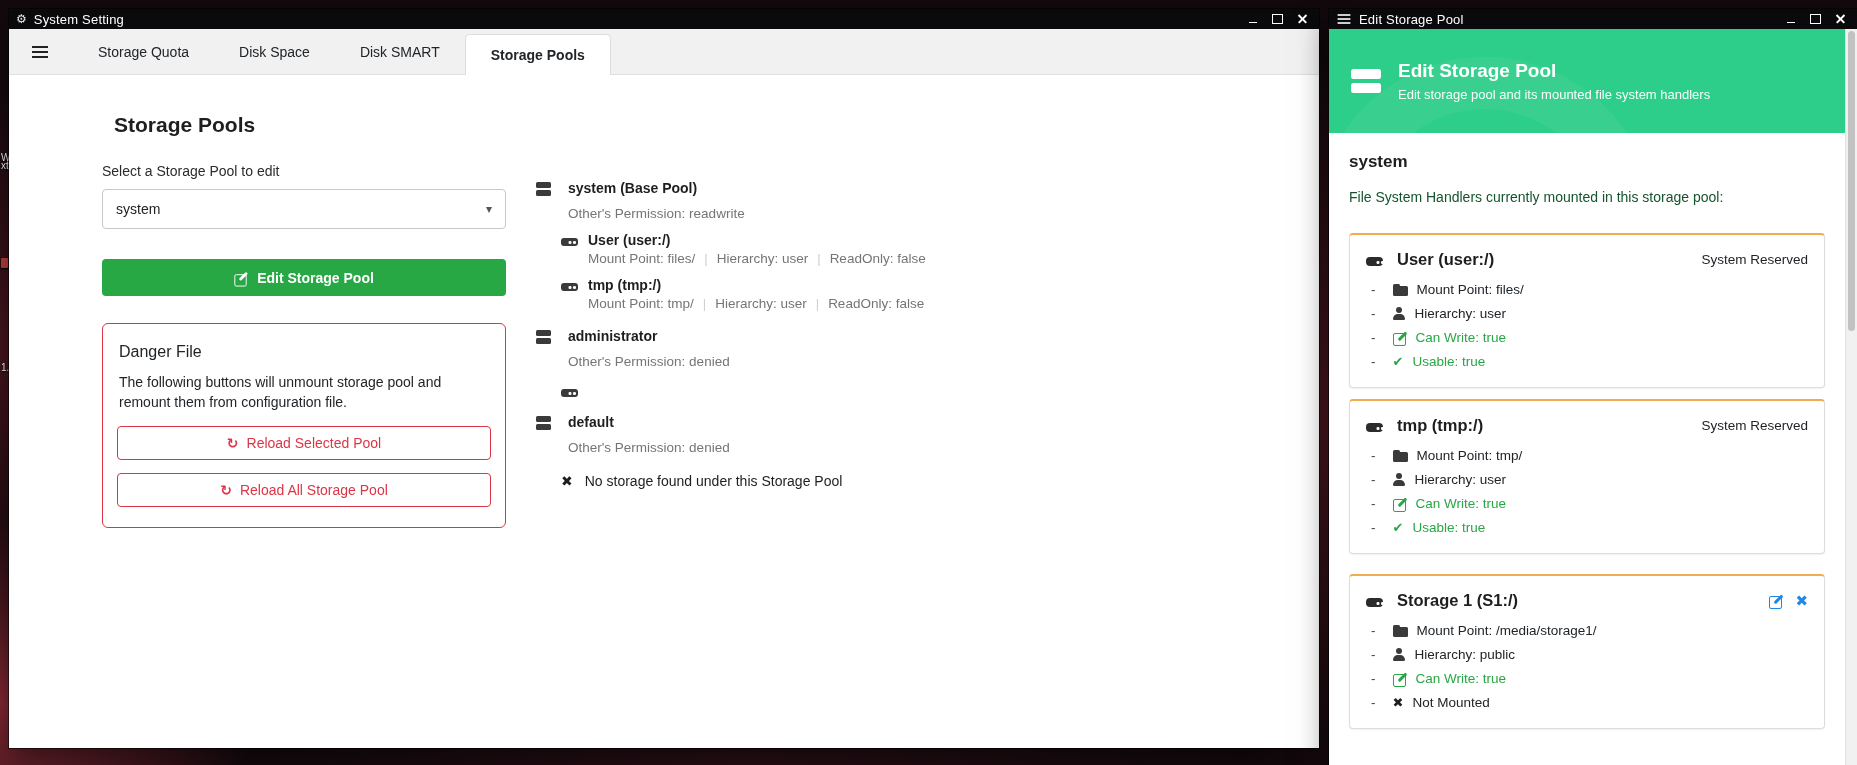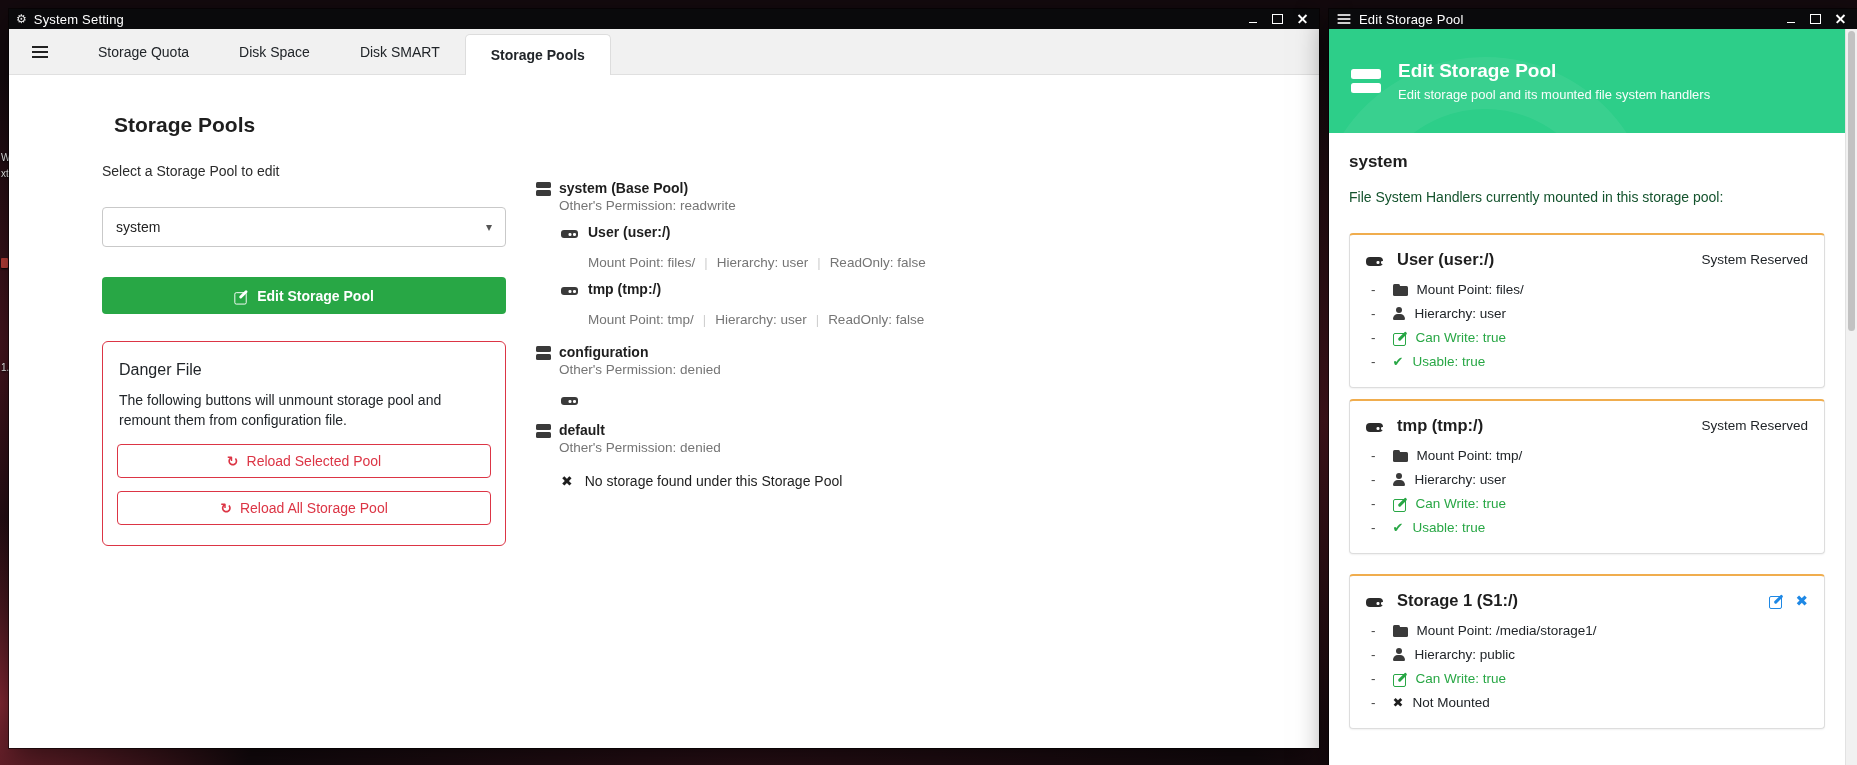--- a/index.html
+++ b/index.html
@@ -149,7 +149,7 @@
 <body>
 
 <span class="frag" style="top:152px">W</span>
-<span class="frag" style="top:168px">xt</span>
+<span class="frag" style="top:160px">xt</span>
 <span class="frag-icon"></span>
 <span class="frag" style="top:362px">1.</span>
 

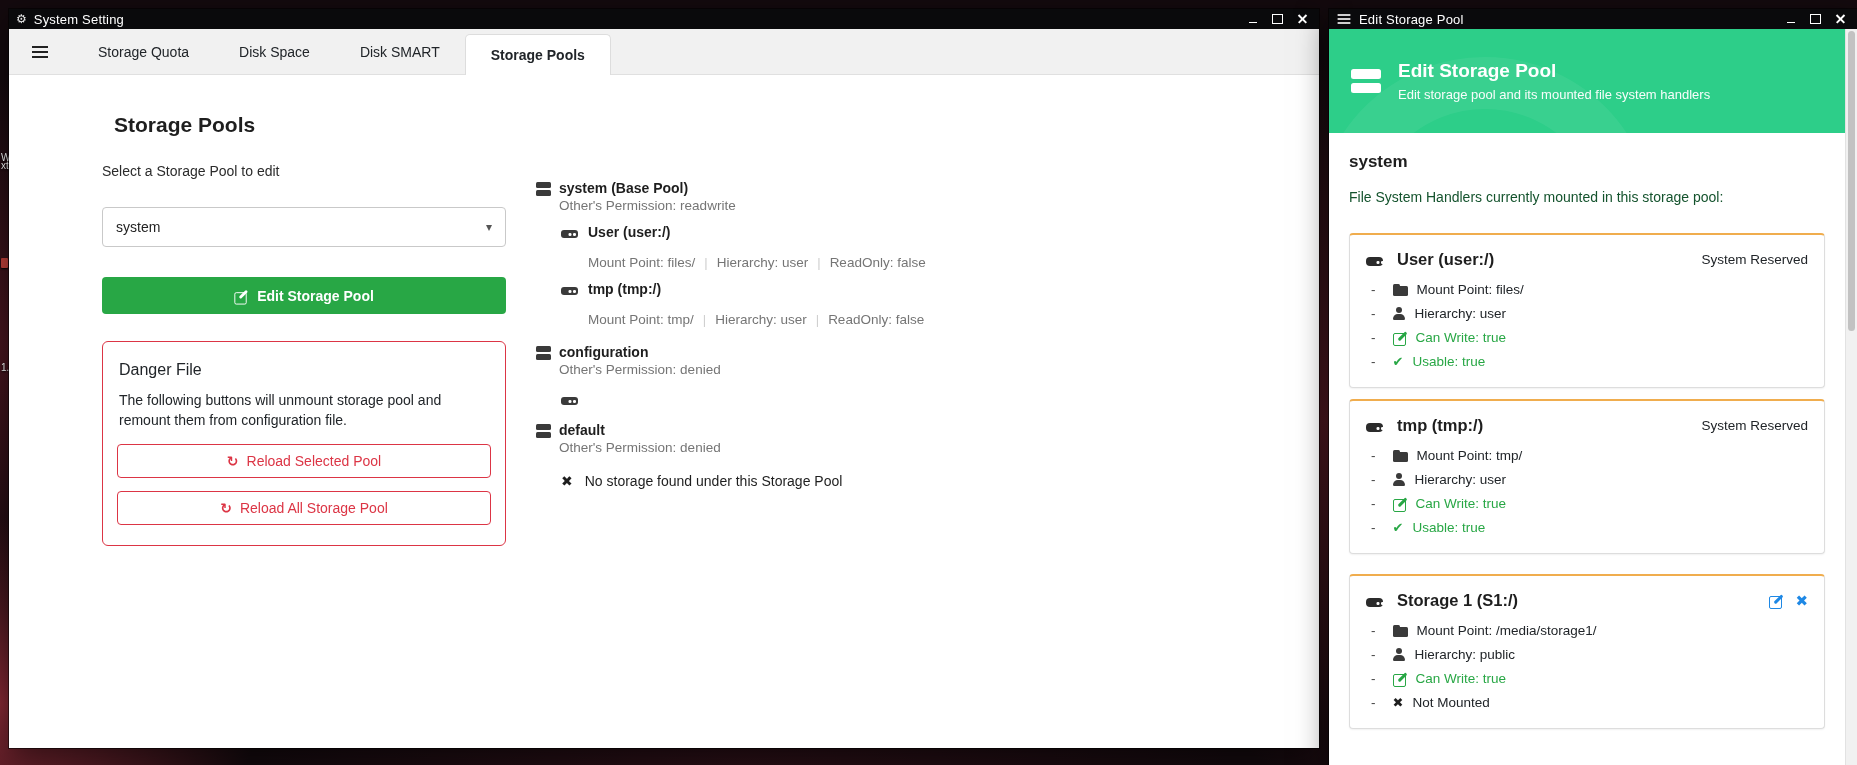--- a/index.html
+++ b/index.html
@@ -82,7 +82,7 @@
   .page-sub{font-size:14px;color:#777;margin:7px 0 0 12px}
   .columns{display:flex;margin-top:26px}
   .col-left{width:404px;flex:none}
-  .field-label{font-size:14px;color:#2b2b2b;margin-bottom:28px}
+  .field-label{font-size:14px;color:#2b2b2b;margin-bottom:10px}
   .select{height:40px;border:1px solid #c9c9c9;border-radius:4px;background:#fff;display:flex;align-items:center;
     justify-content:space-between;padding:0 13px;font-size:14px;color:#222}
   .select .caret{font-size:12px;color:#555}

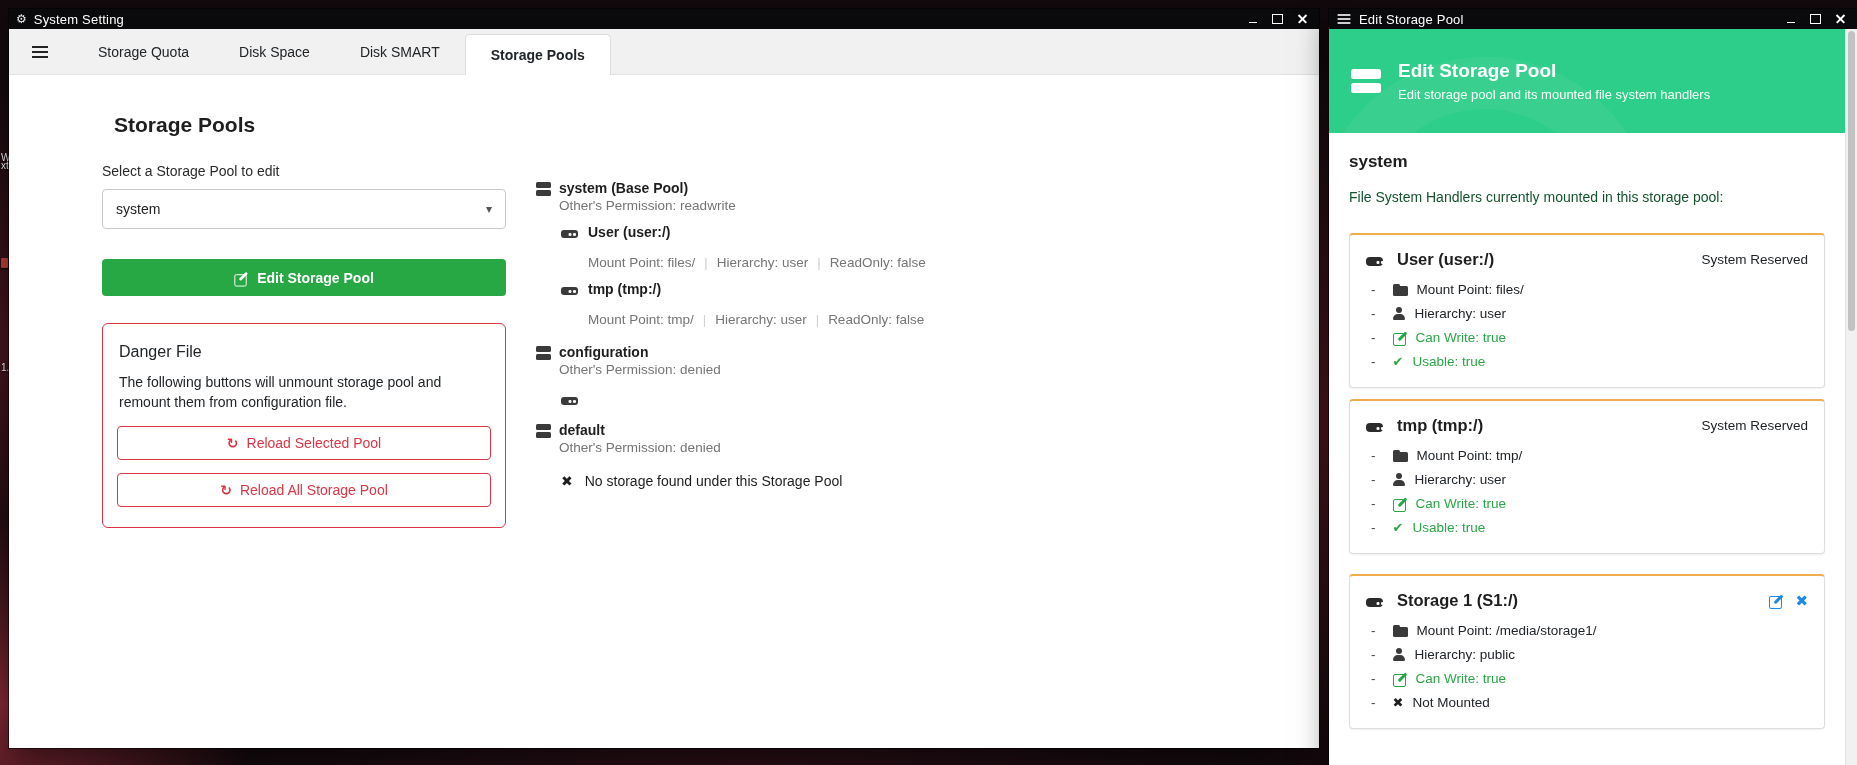--- a/index.html
+++ b/index.html
@@ -97,7 +97,7 @@
   .btn-outline-danger .refresh{font-size:14px;font-weight:bold}
 
   .col-right{margin-left:30px;flex:1}
-  .pool-node{display:flex;gap:8px;margin-top:17px}
+  .pool-node{display:flex;gap:17px;margin-top:17px}
   .pool-node .i-server{margin-top:2px}
   .pool-name{font-size:14px;font-weight:bold;color:#1e1e1e}
   .pool-perm{font-size:13.5px;color:#757575;margin-top:2px}

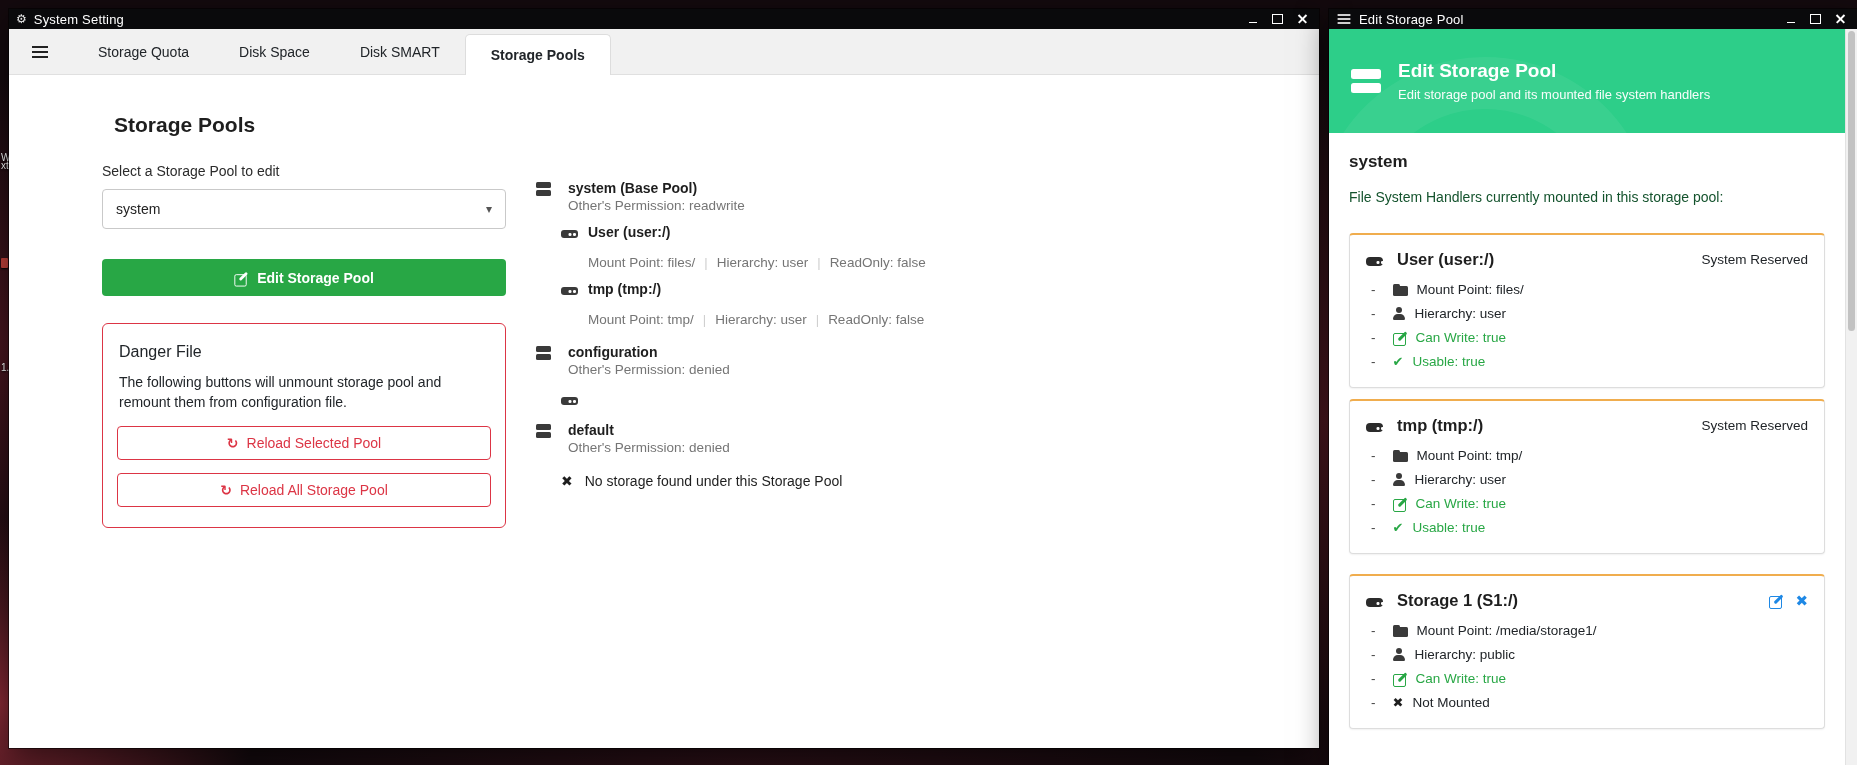--- a/index.html
+++ b/index.html
@@ -100,7 +100,7 @@
   .pool-node{display:flex;gap:17px;margin-top:17px}
   .pool-node .i-server{margin-top:2px}
   .pool-name{font-size:14px;font-weight:bold;color:#1e1e1e}
-  .pool-perm{font-size:13.5px;color:#757575;margin-top:2px}
+  .pool-perm{font-size:13.5px;color:#757575;margin-top:10px}
   .child-node{display:flex;gap:10px;margin:11px 0 0 25px}
   .child-node .i-hdd{margin-top:2px}
   .child-name{font-size:14px;font-weight:bold;color:#1e1e1e}

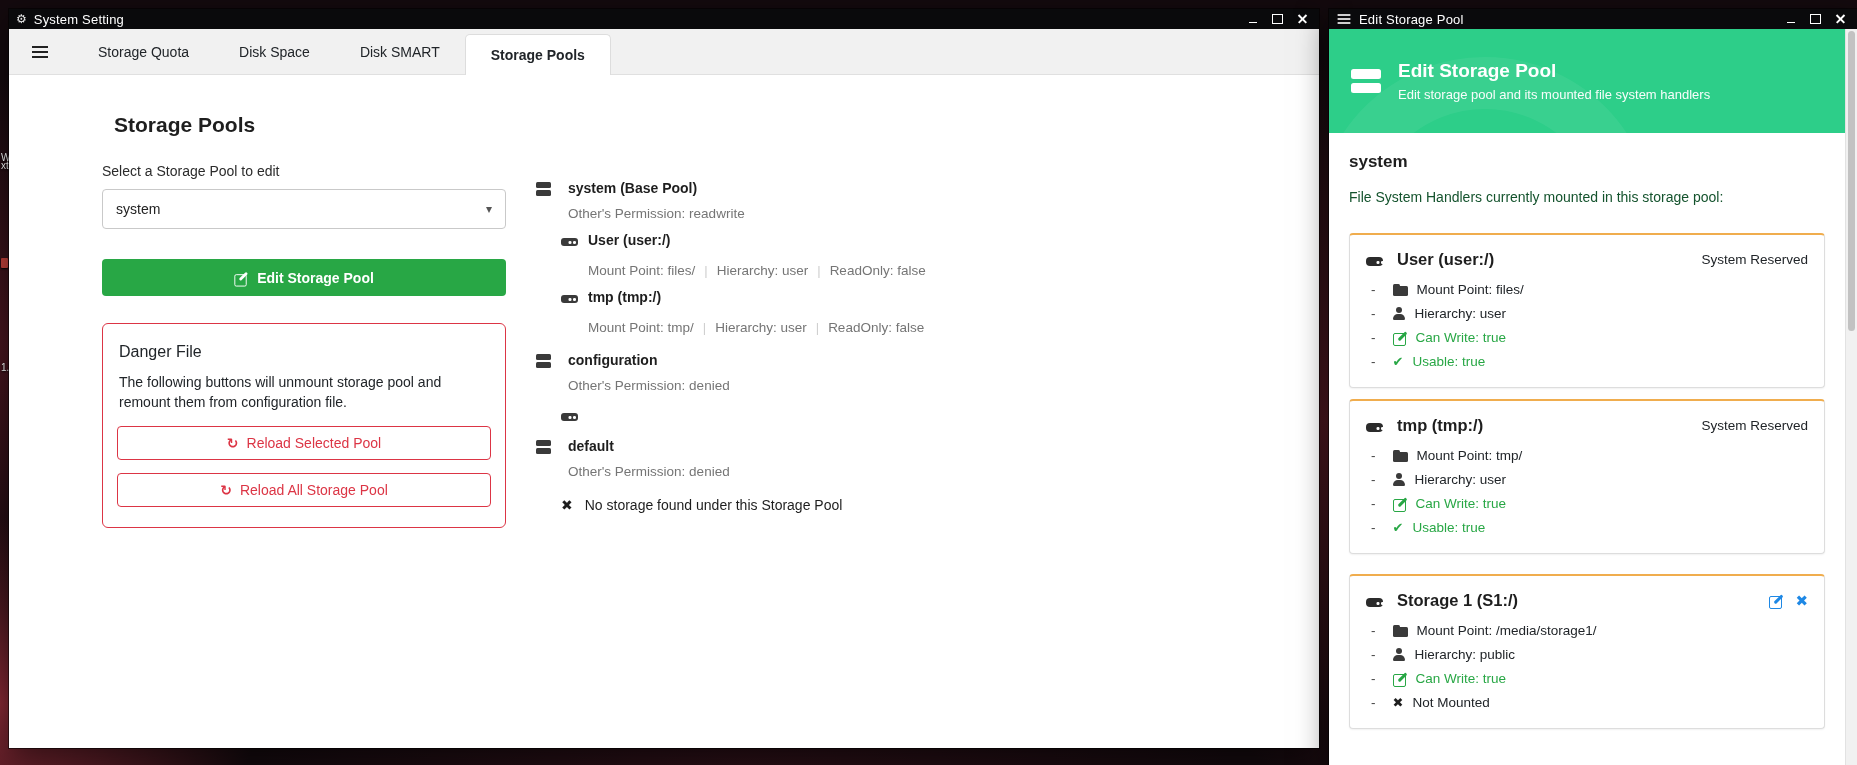--- a/index.html
+++ b/index.html
@@ -104,7 +104,7 @@
   .child-node{display:flex;gap:10px;margin:11px 0 0 25px}
   .child-node .i-hdd{margin-top:2px}
   .child-name{font-size:14px;font-weight:bold;color:#1e1e1e}
-  .child-details{font-size:13.5px;color:#757575;margin-top:15px;white-space:nowrap}
+  .child-details{font-size:13.5px;color:#757575;margin-top:3px;white-space:nowrap}
   .sep::before{content:"|";color:#cfcfcf;margin:0 9px;font-size:13px}
   .empty-node{display:flex;gap:12px;margin:18px 0 0 25px;font-size:14px;color:#1e1e1e;align-items:center}
   .empty-node .xdark{font-size:14px;font-weight:bold;color:#1e1e1e}

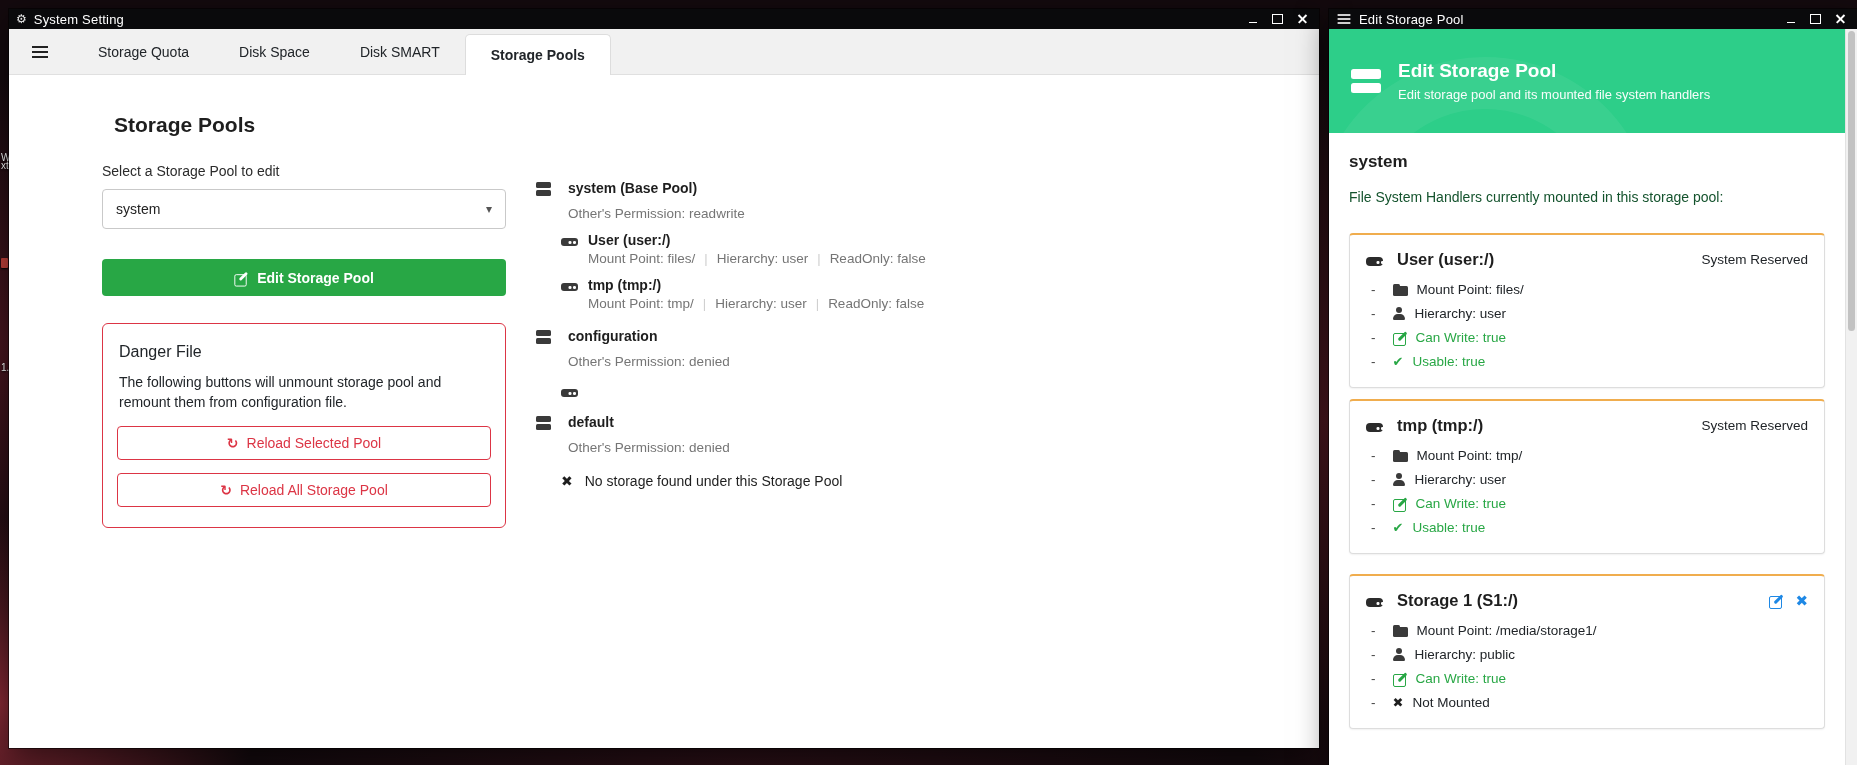--- a/index.html
+++ b/index.html
@@ -230,7 +230,7 @@
         <div class="pool-node">
           <span class="ic i-server"></span>
           <div>
-            <div class="pool-name">configuration</div>
+            <div class="pool-name">administrator</div>
             <div class="pool-perm">Other's Permission: denied</div>
           </div>
         </div>

